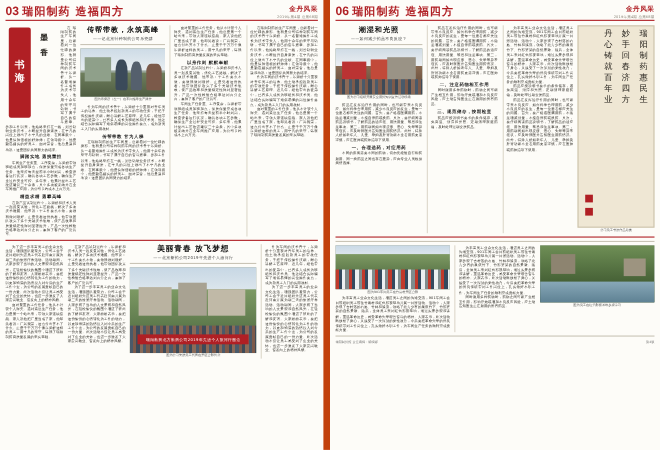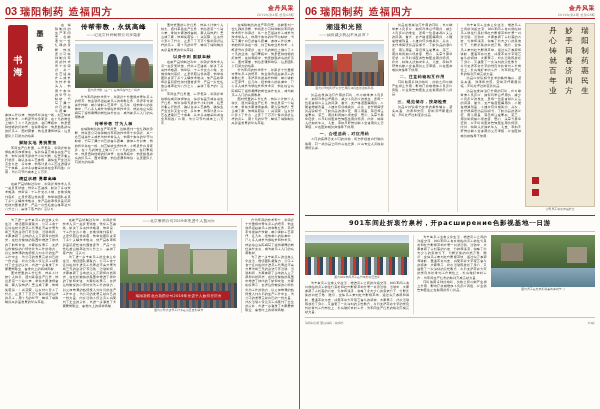--- a/index.html
+++ b/index.html
@@ -6,7 +6,7 @@
   body{width:600px;height:409px;overflow:hidden;font-family:"DejaVu Sans","Liberation Sans",sans-serif;}
   .paper{position:relative;width:600px;height:409px;background:#fdfcf8;}
   .page{position:absolute;top:0;height:409px;width:300px;background:#fdfcf8;box-sizing:border-box;padding:4px 5px 6px 5px;}
-  .page-left{left:0;border-right:1px solid #c2410c;}
+  .page-left{left:0;border-right:6px solid #c2410c;}
   .page-right{left:300px;}
 
   

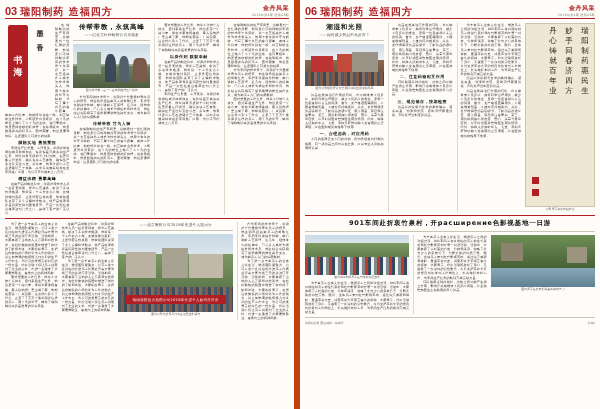--- a/index.html
+++ b/index.html
@@ -142,6 +142,7 @@
           <div class="txt ind">为了进一步丰富员工的业余文化生活，增强团队凝聚力，公司工会于近日组织先进员工代表赴河南开展为期三天的旅游疗养活动。活动期间，大家参观了当地的人文景观和自然风光，在轻松愉快的氛围中增进了彼此的了解和友谊。大家纷纷表示，要把这份愉悦的心情转化为工作的动力，以更加饱满的热情投入到今后的生产工作中去，为公司的发展贡献自己的一份力量。此次活动不仅让员工感受到了企业的关怀，也进一步激发了大家爱岗敬业、奋发向上的精神风貌。</div>
         </div>
         <div class="col" style="flex:2.4">
+          <div class="art-h" style="font-size:7px">美丽青春  放飞梦想</div>
           <div class="art-sub">——北京新药公司2019年先进个人旅河行</div>
           <div class="rule"></div>
           <div class="photo" style="height:78px">

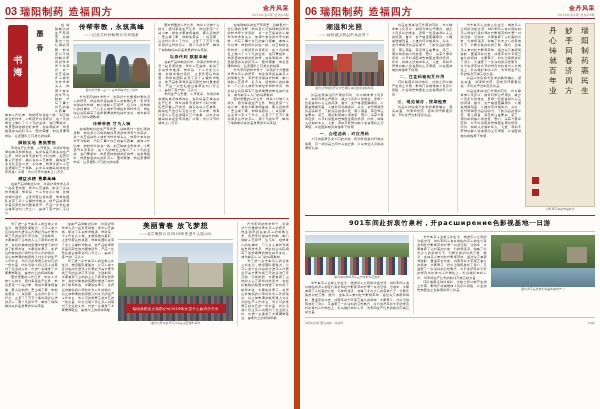--- a/index.html
+++ b/index.html
@@ -250,7 +250,6 @@
     <div class="rule-thick"></div>
 
     <div>
-      <div class="art-h" style="font-size:6.5px">901车间赴折衷竹泉村，开расширение色影视基地一日游</div>
       <div class="rule"></div>
       <div class="cols" style="margin-top:1px">
         <div class="col" style="flex:1.5">

